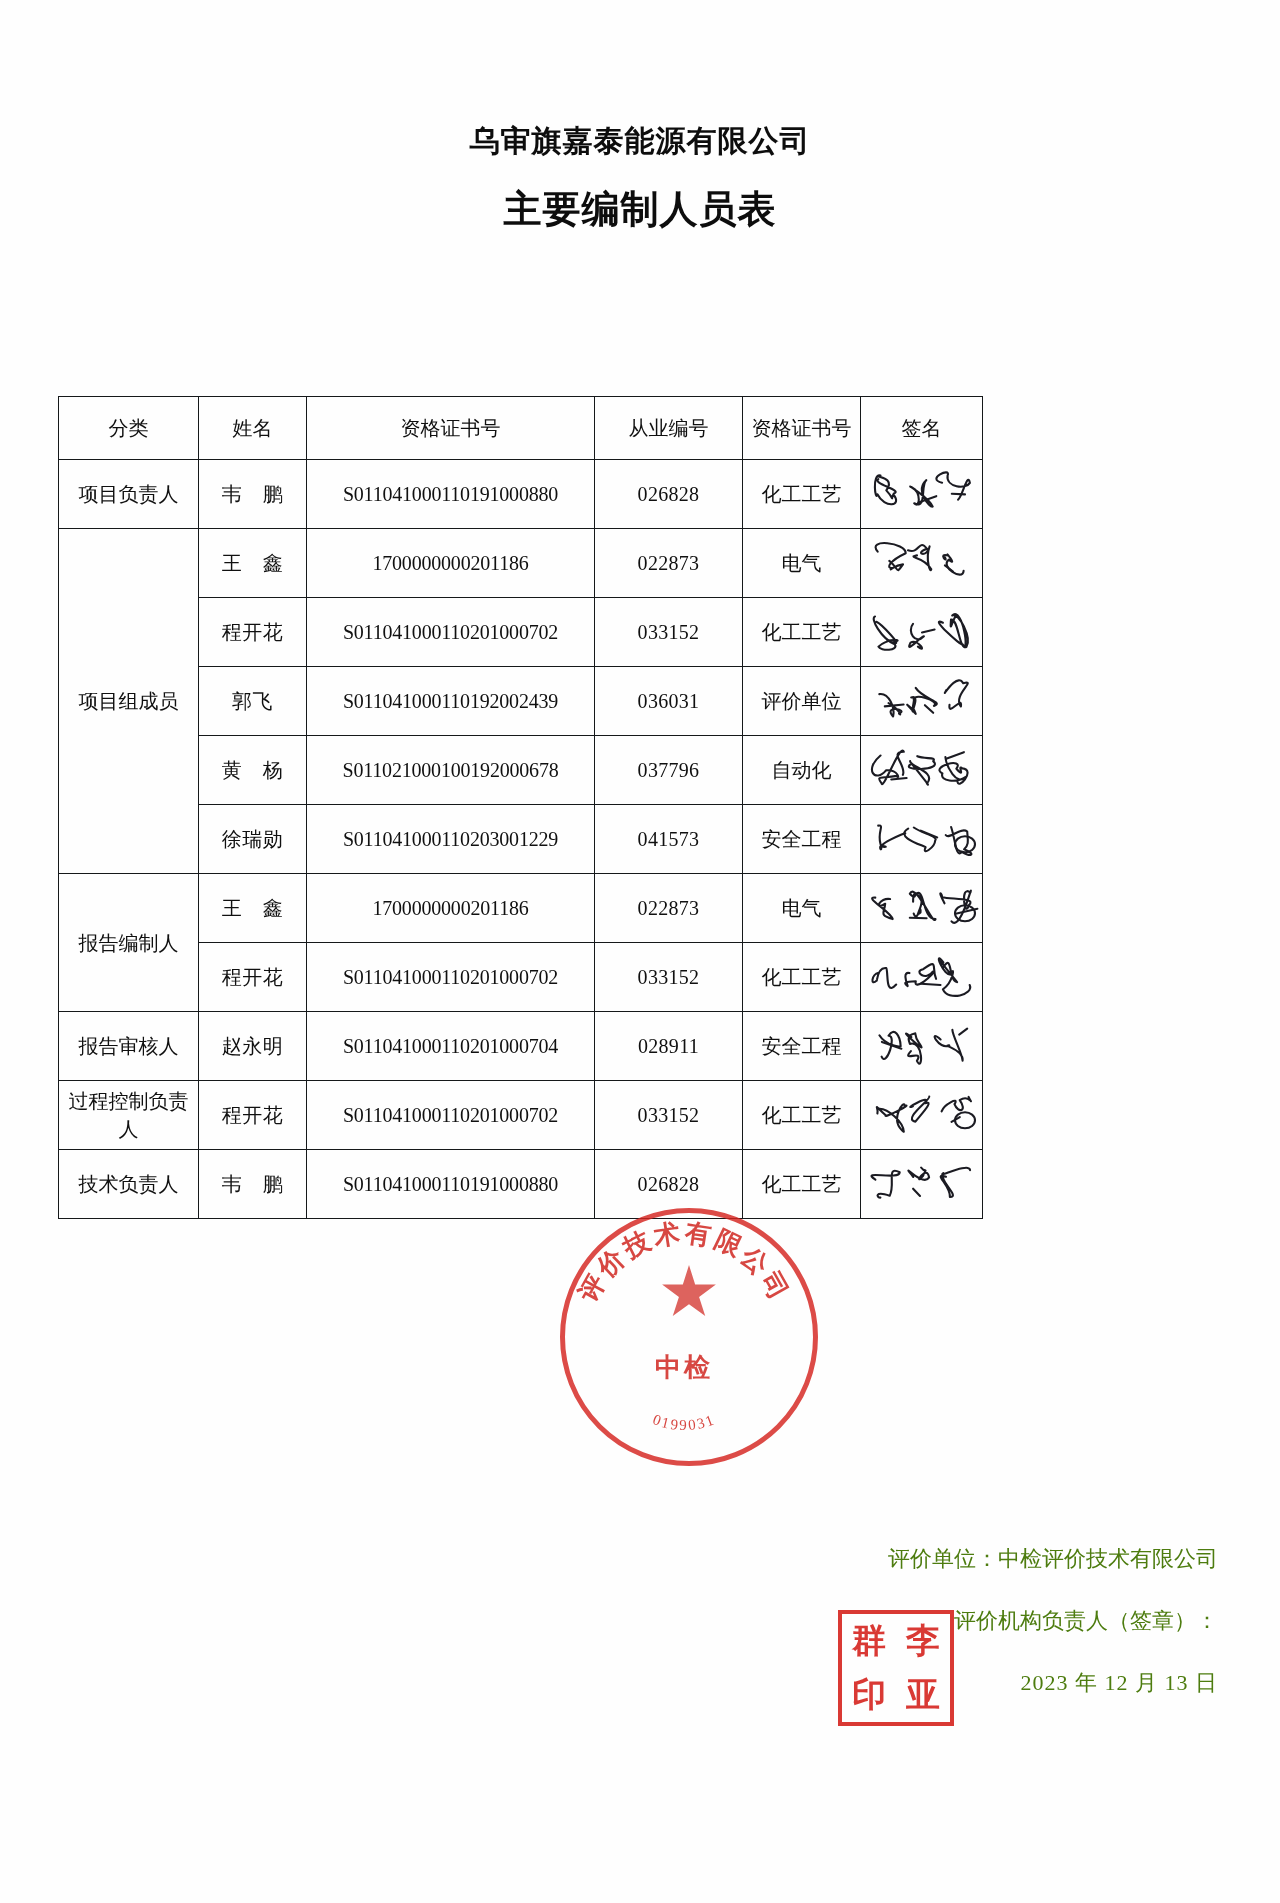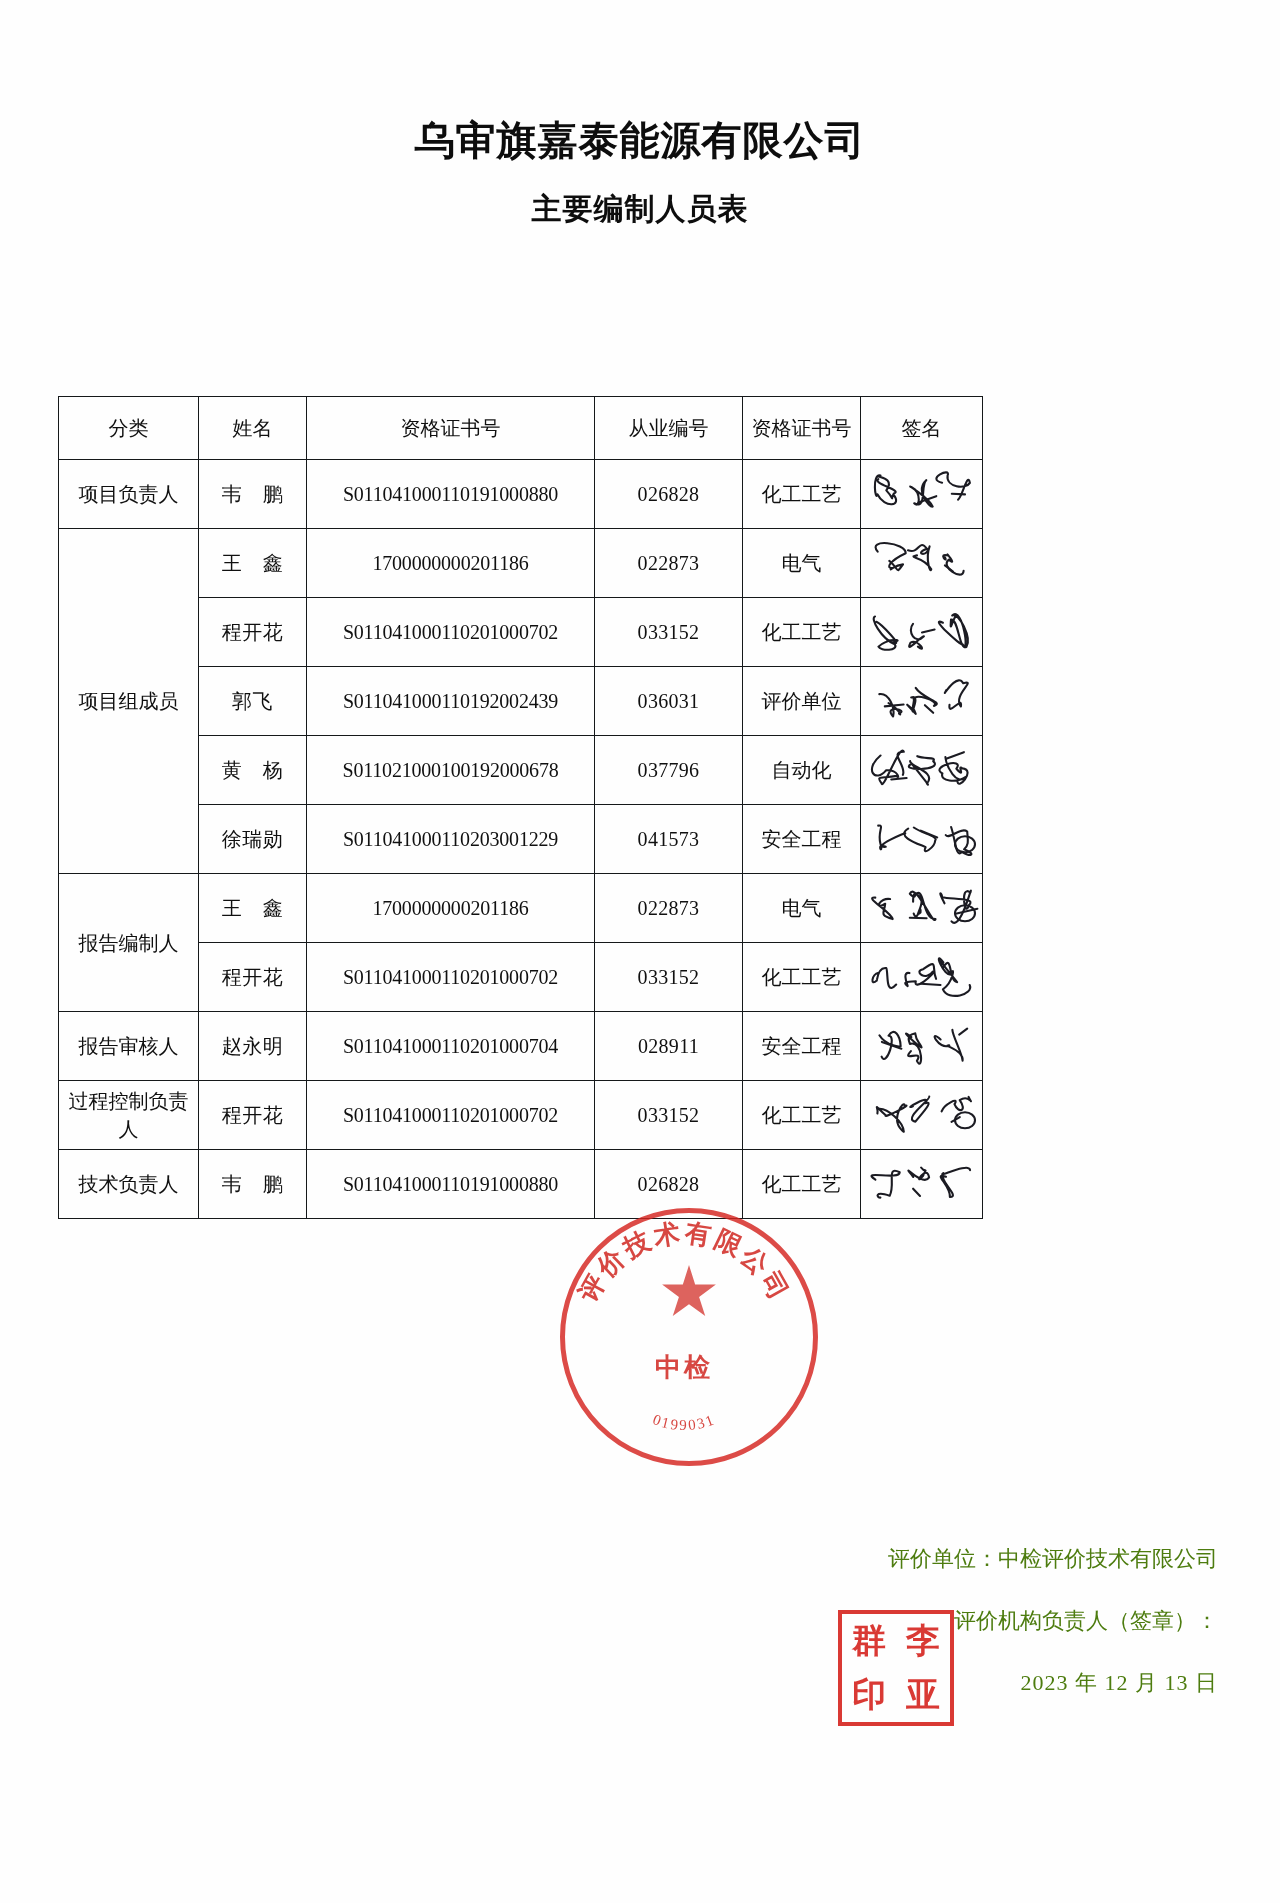--- a/index.html
+++ b/index.html
@@ -31,7 +31,7 @@
     letter-spacing: 1px;
     color: #0d0d0d;
   }
-  .title-1 { font-size: 40px; line-height: 46px; margin-bottom: 22px; }
+  .title-1 { font-size: 30px; line-height: 46px; margin-bottom: 22px; }
   .title-2 { font-size: 31px; line-height: 48px; margin-bottom: 20px; }
   .title-3 { font-size: 30px; line-height: 46px; }
 

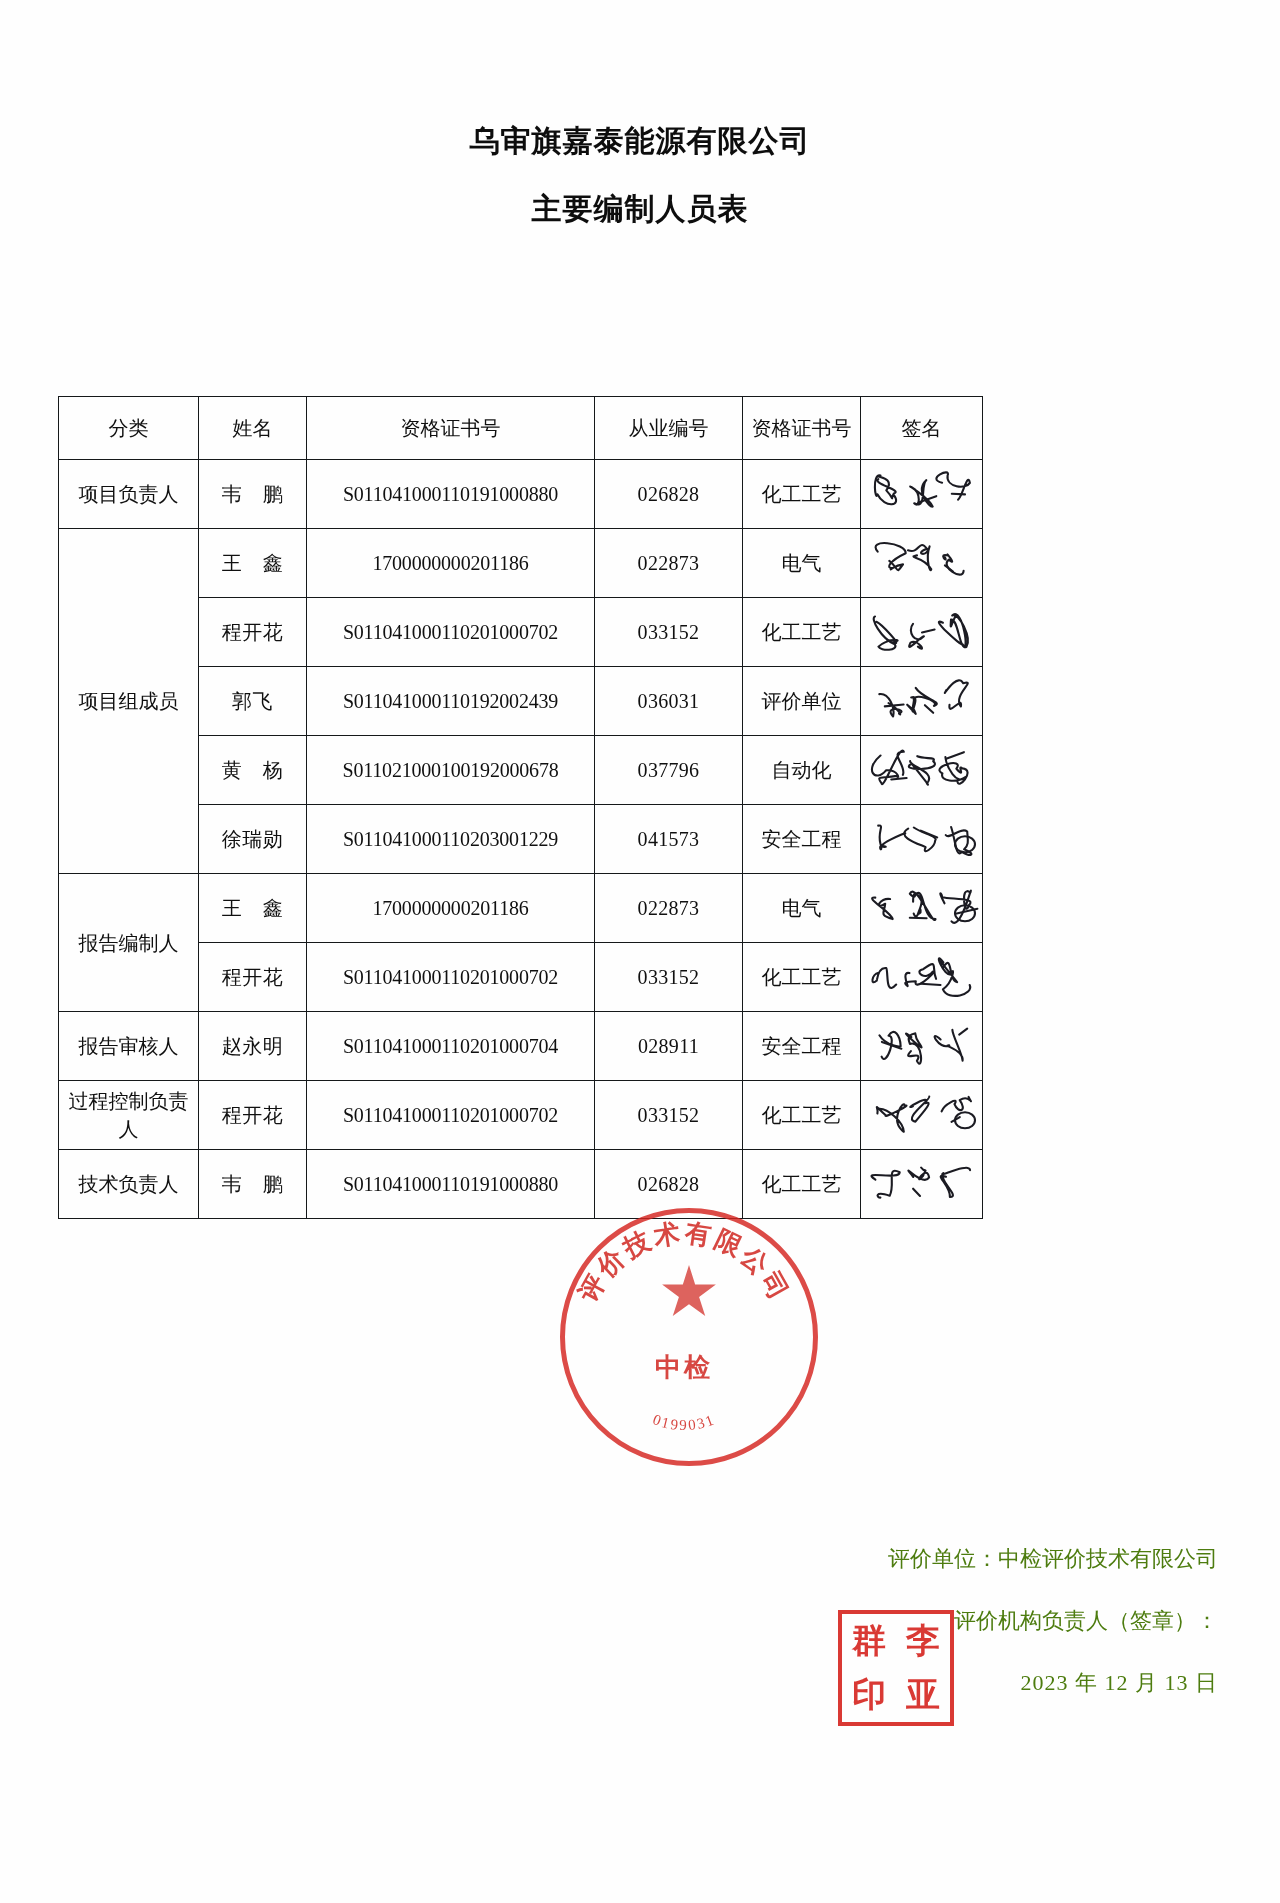--- a/index.html
+++ b/index.html
@@ -33,7 +33,7 @@
   }
   .title-1 { font-size: 30px; line-height: 46px; margin-bottom: 22px; }
   .title-2 { font-size: 31px; line-height: 48px; margin-bottom: 20px; }
-  .title-3 { font-size: 30px; line-height: 46px; }
+  .title-3 { font-size: 38px; line-height: 46px; }
 
   
   .table-wrap {

